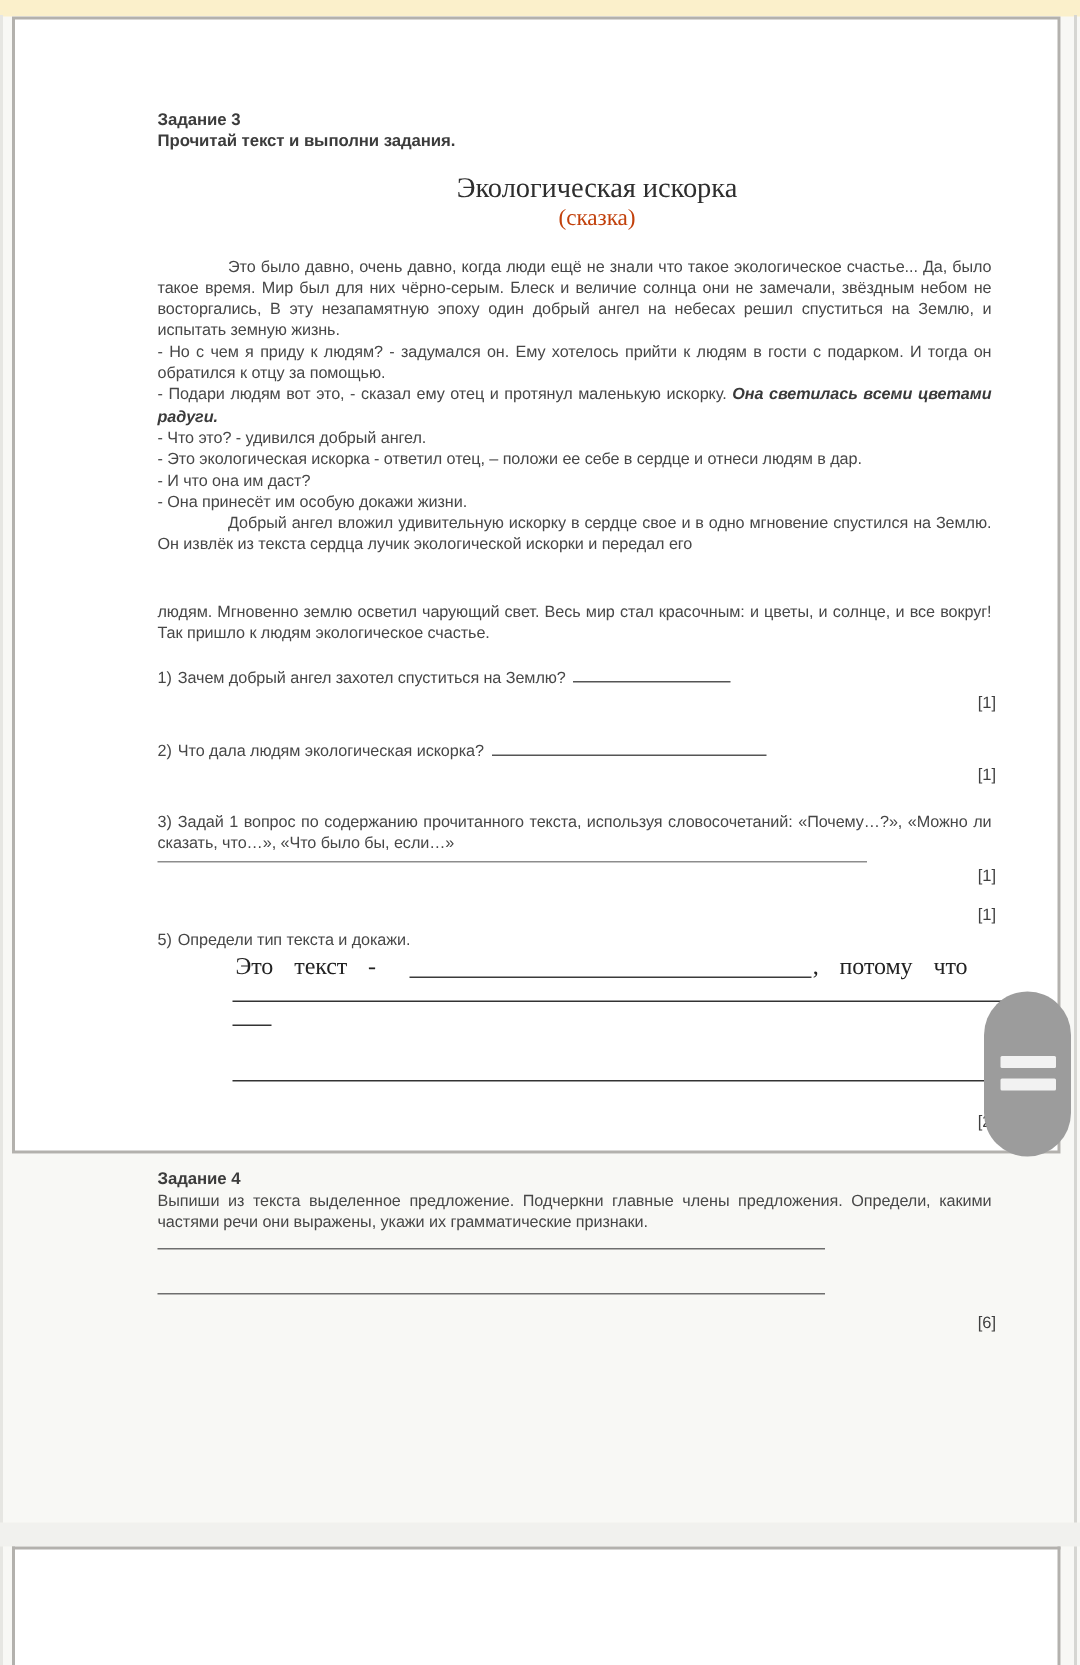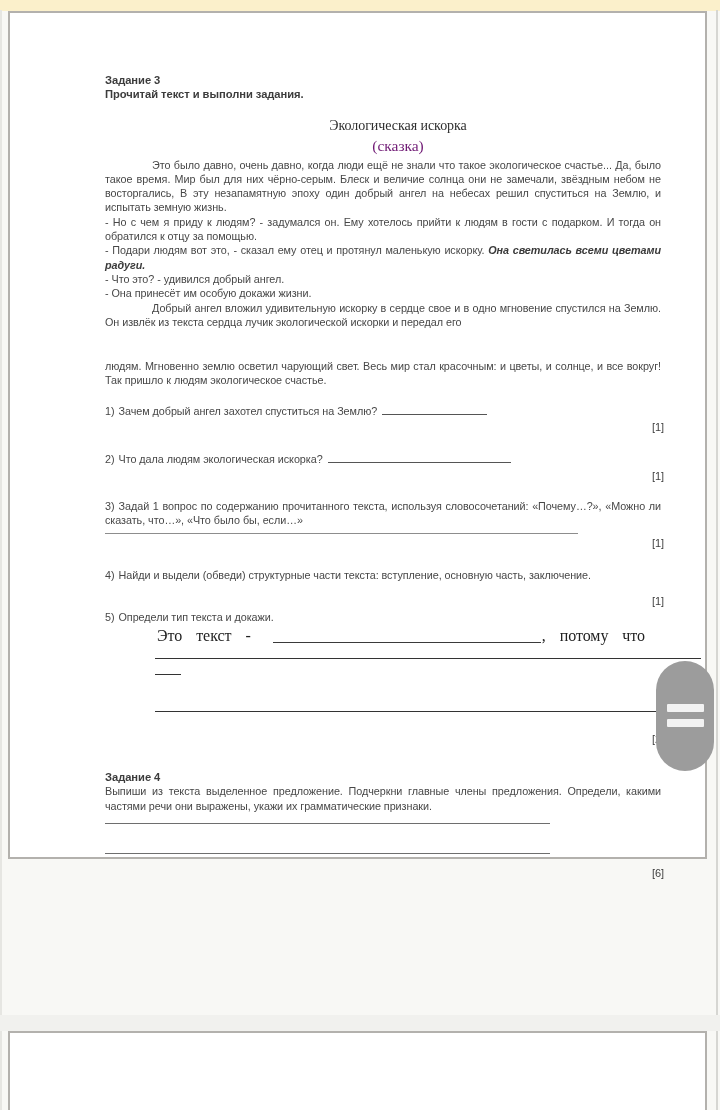--- a/index.html
+++ b/index.html
@@ -25,7 +25,7 @@
     position:absolute;left:8px;width:699px;background:#ffffff;
     border:2px solid #b3b1ad;box-sizing:border-box;
   }
-  .page1{top:11px;height:848px;}
+  .page1{top:11px;height:758px;}
   .page-gap{
     position:absolute;left:0;top:1015px;width:720px;height:16px;
     background:#f1f1ee;

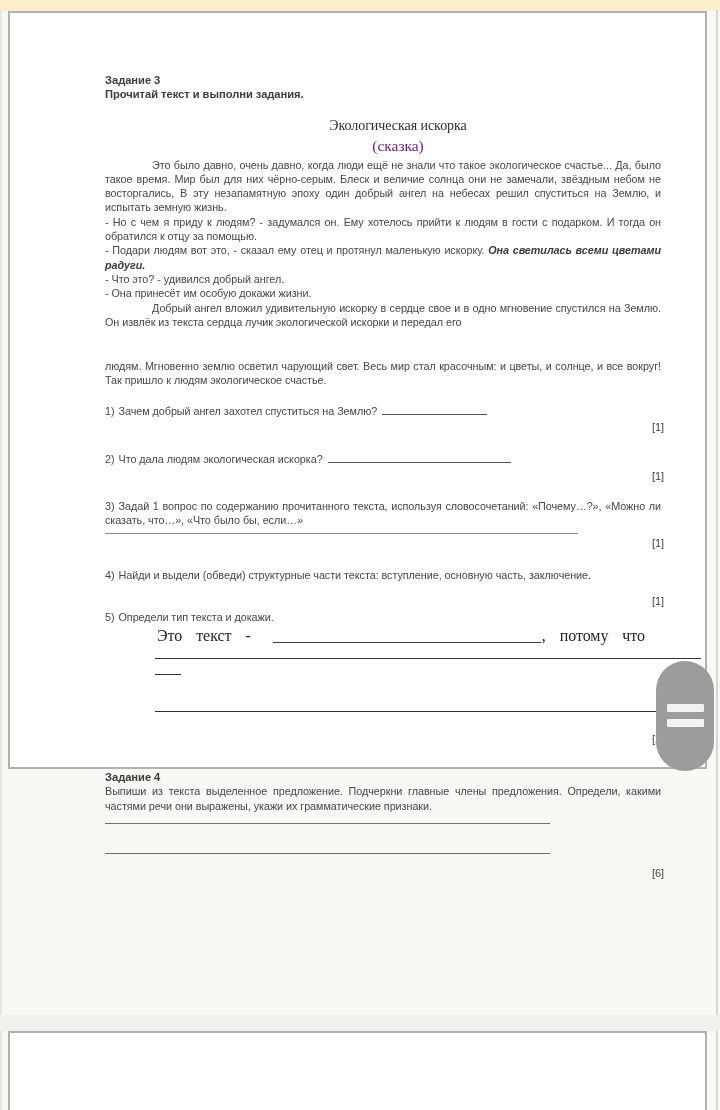--- a/index.html
+++ b/index.html
@@ -38,7 +38,7 @@
   }
   .bold-head{font-weight:bold;color:#3c3c3c;font-size:11.2px;}
   .story-title{
-    font-family:"Liberation Serif", serif;font-size:14px;line-height:21px;
+    font-family:"Liberation Serif", serif;font-size:19px;line-height:21px;
     text-align:center;padding-left:30px;margin-top:13px;color:#2e2e2e;
   }
   .story-subtitle{

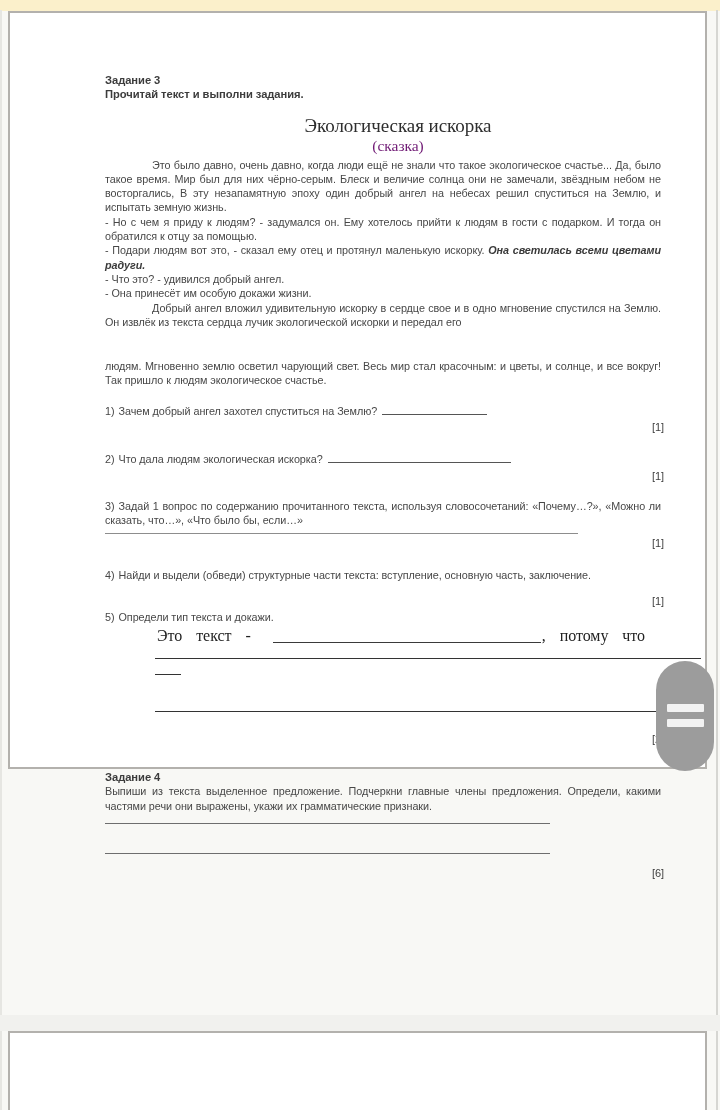--- a/index.html
+++ b/index.html
@@ -43,7 +43,7 @@
   }
   .story-subtitle{
     font-family:"Liberation Serif", serif;font-size:15.5px;line-height:19px;
-    text-align:center;padding-left:30px;color:#701a75;
+    text-align:center;padding-left:30px;color:#c2410c;
   }
   .story{margin-top:3px;}
   .story p{margin:0;text-align:justify;}

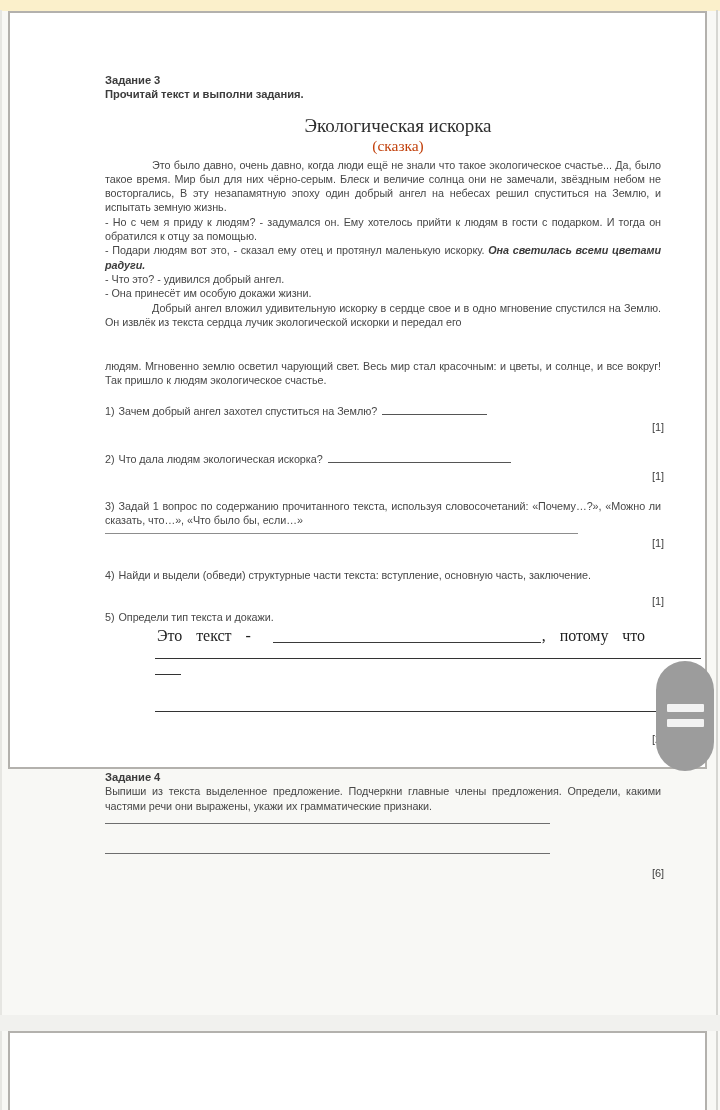--- a/index.html
+++ b/index.html
@@ -45,7 +45,7 @@
     font-family:"Liberation Serif", serif;font-size:15.5px;line-height:19px;
     text-align:center;padding-left:30px;color:#c2410c;
   }
-  .story{margin-top:3px;}
+  .story{margin-top:16px;}
   .story p{margin:0;text-align:justify;}
   .story p.indent{text-indent:47px;}
   .em-bi{font-weight:bold;font-style:italic;color:#3a3a3a;}

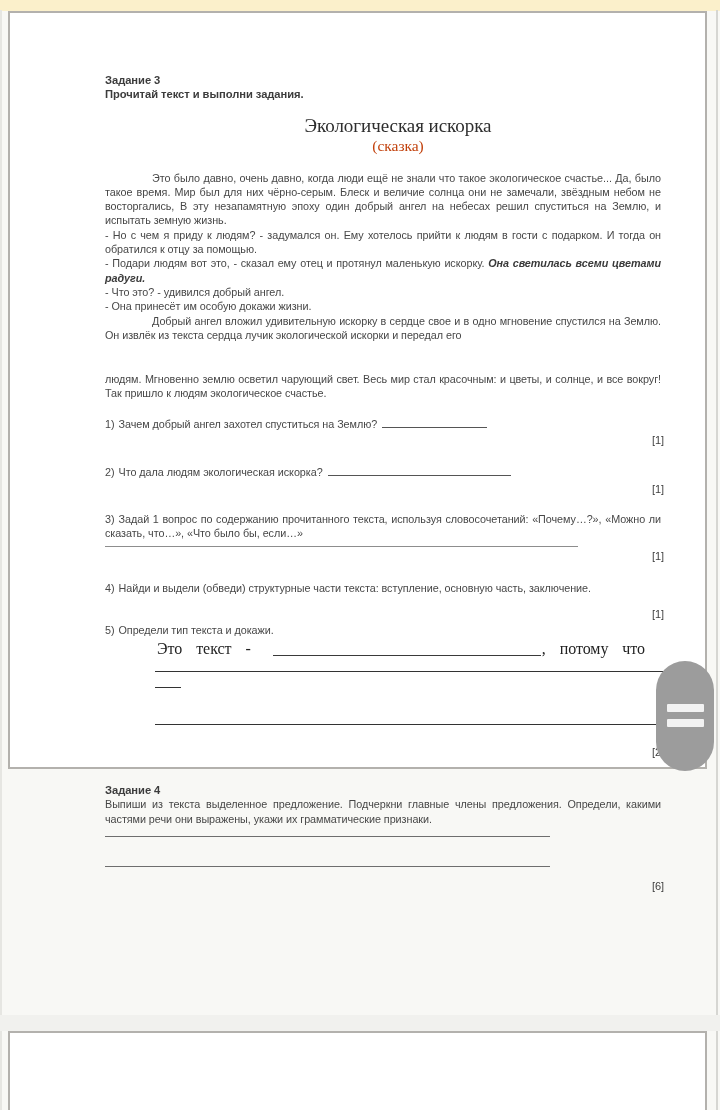--- a/index.html
+++ b/index.html
@@ -137,6 +137,7 @@
       <p>- Но с чем я приду к людям? - задумался он. Ему хотелось прийти к людям в гости с подарком. И тогда он обратился к отцу за помощью.</p>
       <p><span>- Подари людям вот это, - сказал ему отец и протянул маленькую искорку. </span><span class="em-bi">Она светилась всеми цветами радуги.</span></p>
       <p>- Что это? - удивился добрый ангел.</p>
+      <p>- Это экологическая искорка - ответил отец, – положи ее себе в сердце и отнеси людям в дар.</p>
       <p>- Она принесёт им особую докажи жизни.</p>
       <p class="indent">Добрый ангел вложил удивительную искорку в сердце свое и в одно мгновение спустился на Землю. Он извлёк из текста сердца лучик экологической искорки и передал его</p>
     </div>

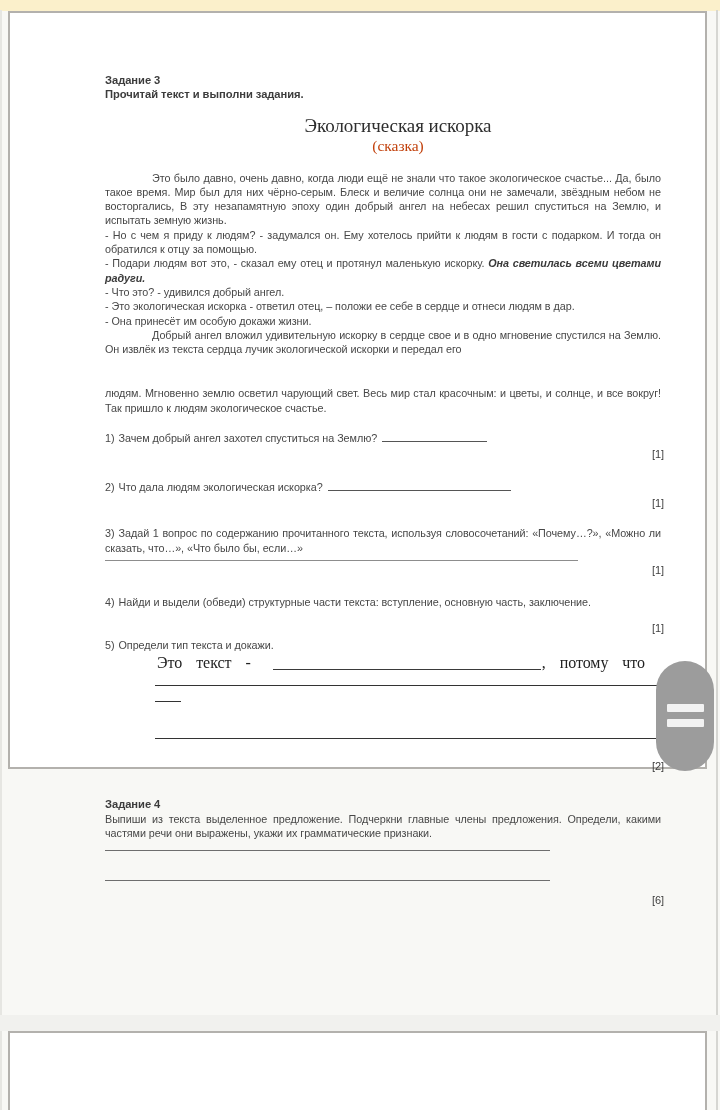--- a/index.html
+++ b/index.html
@@ -138,6 +138,7 @@
       <p><span>- Подари людям вот это, - сказал ему отец и протянул маленькую искорку. </span><span class="em-bi">Она светилась всеми цветами радуги.</span></p>
       <p>- Что это? - удивился добрый ангел.</p>
       <p>- Это экологическая искорка - ответил отец, – положи ее себе в сердце и отнеси людям в дар.</p>
+      <p>- И что она им даст?</p>
       <p>- Она принесёт им особую докажи жизни.</p>
       <p class="indent">Добрый ангел вложил удивительную искорку в сердце свое и в одно мгновение спустился на Землю. Он извлёк из текста сердца лучик экологической искорки и передал его</p>
     </div>

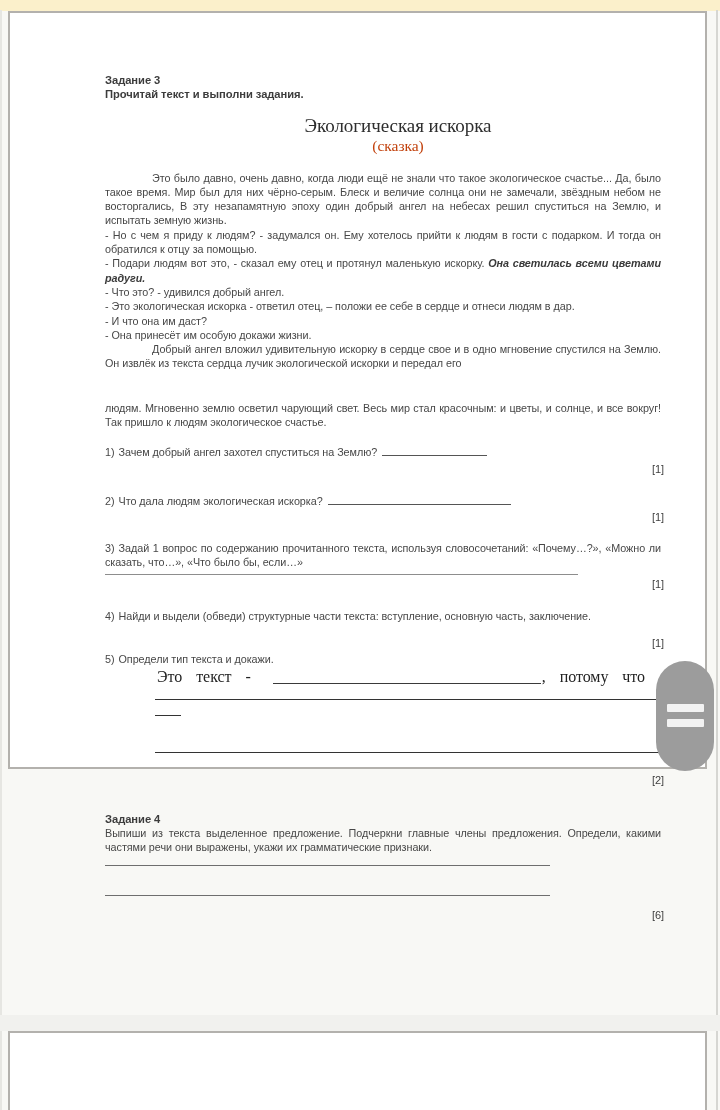--- a/index.html
+++ b/index.html
@@ -162,9 +162,6 @@
     <div class="line-q3"></div>
     <div class="marks">[1]</div>
 
-    <div class="q-row q4">
-      <span class="qnum">4)</span><span>Найди и выдели (обведи) структурные части текста: вступление, основную часть, заключение.</span>
-    </div>
     <div class="marks marks-q4">[1]</div>
 
     <div class="q-row q5-label">

